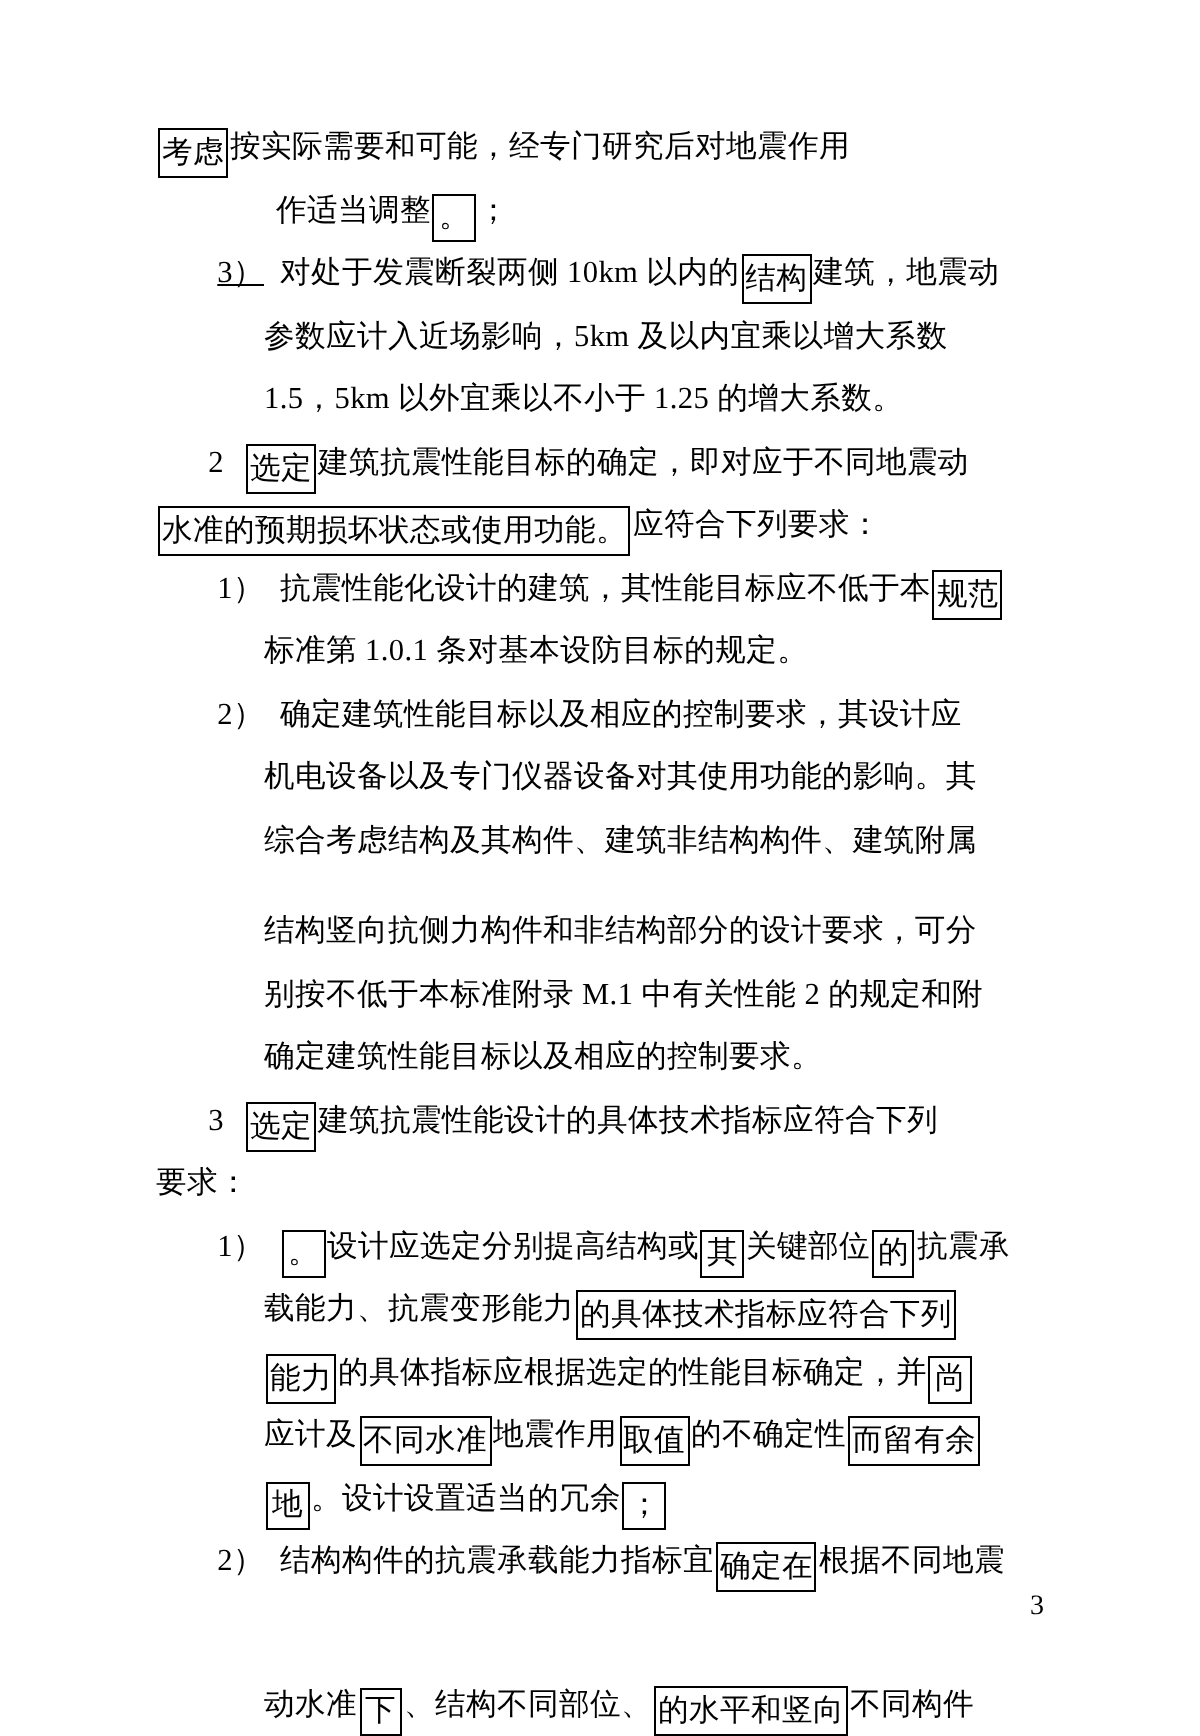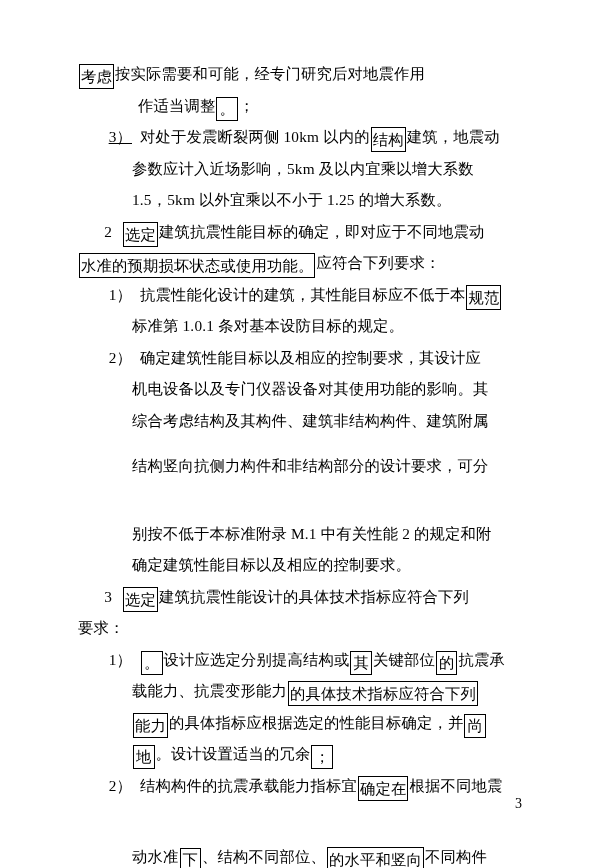--- a/index.html
+++ b/index.html
@@ -118,7 +118,7 @@
         <div style="padding-left: 54px;"><span>机电设备以及专门仪器设备对其使用功能的影响。其</span></div>
         <div style="padding-left: 54px;"><span>综合考虑结构及其构件、建筑非结构构件、建筑附属</span></div>
         <div style="padding-left: 54px; margin-top: 14px;"><span>结构竖向抗侧力构件和非结构部分的设计要求，可分</span></div>
-        <div style="padding-left: 54px; margin-top: 36px;"><span>别按不低于本标准附录 M.1 中有关性能 2 的规定和附</span></div>
+        <div style="padding-left: 54px;"><span>别按不低于本标准附录 M.1 中有关性能 2 的规定和附</span></div>
         <div style="padding-left: 54px;"><span>确定建筑性能目标以及相应的控制要求。</span></div>
       </div>
       <div class="para">

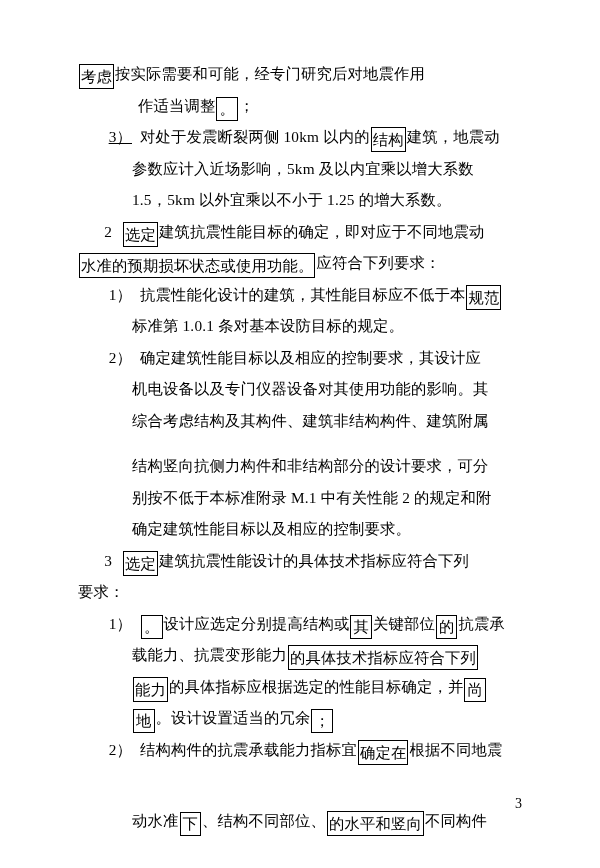--- a/index.html
+++ b/index.html
@@ -135,6 +135,7 @@
         </div>
         <div style="padding-left: 54px;"><span>载能力、抗震变形能力</span><span class="box">的具体技术指标应符合下列</span></div>
         <div style="padding-left: 54px;"><span class="box">能力</span><span>的具体指标</span><span>应根据选定的性能目标确定，并</span><span class="box-tight">尚</span></div>
+        <div style="padding-left: 54px;"><span>应计及</span><span class="box">不同水准</span><span>地震作用</span><span class="box">取值</span><span>的不确定性</span><span class="box">而留有余</span></div>
         <div style="padding-left: 54px;"><span class="box-tight">地</span><span>。设计设置适当的冗余</span><span class="box-tight">；</span></div>
       </div>
       <div class="para">

